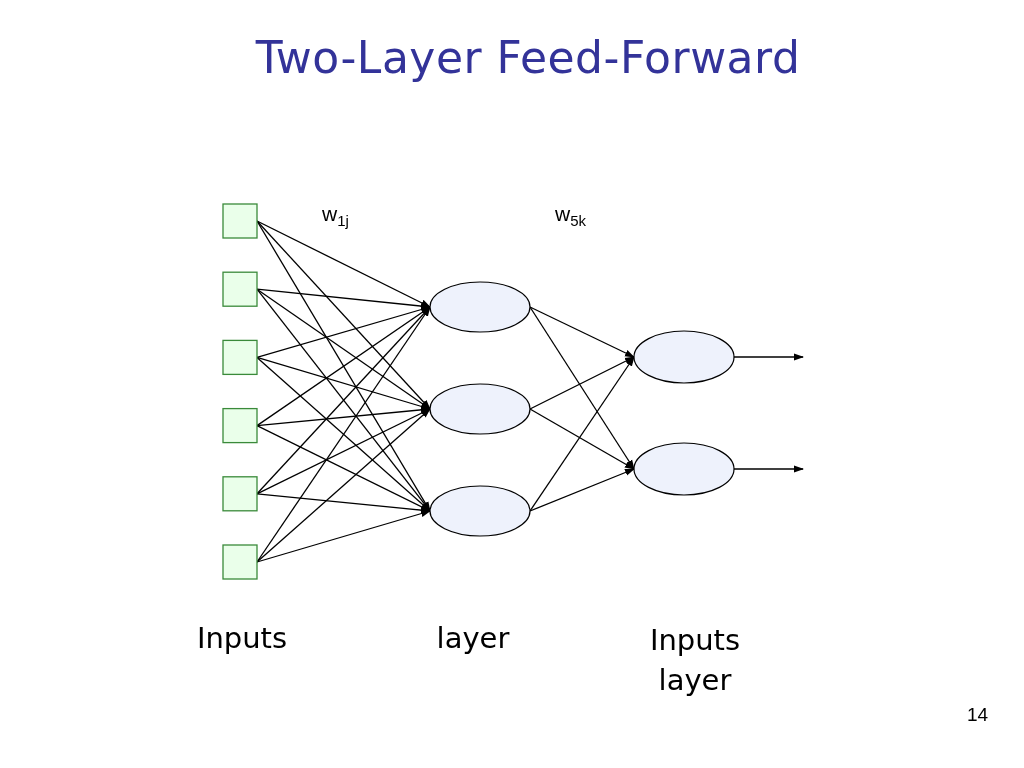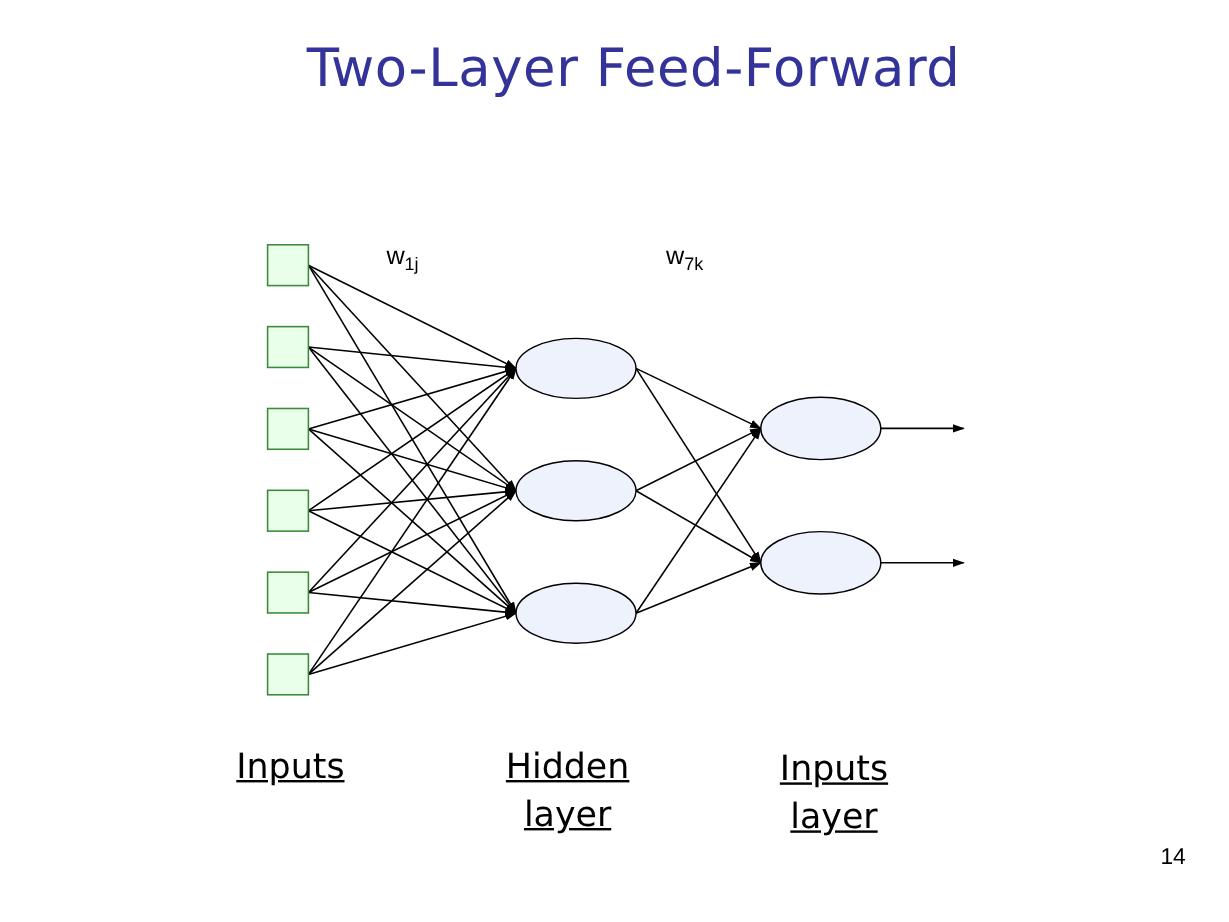--- a/index.html
+++ b/index.html
@@ -72,7 +72,7 @@
   <span>w</span><sub>1j</sub>
 </div>
 <div class="wlabel" style="left:555px; top:202px;">
-  <span>w</span><sub>7k</sub>
+  <span>w</span><sub>5k</sub>
 </div>
 
 <div class="label" style="left:172px; top:618px; width:140px;">Inputs</div>

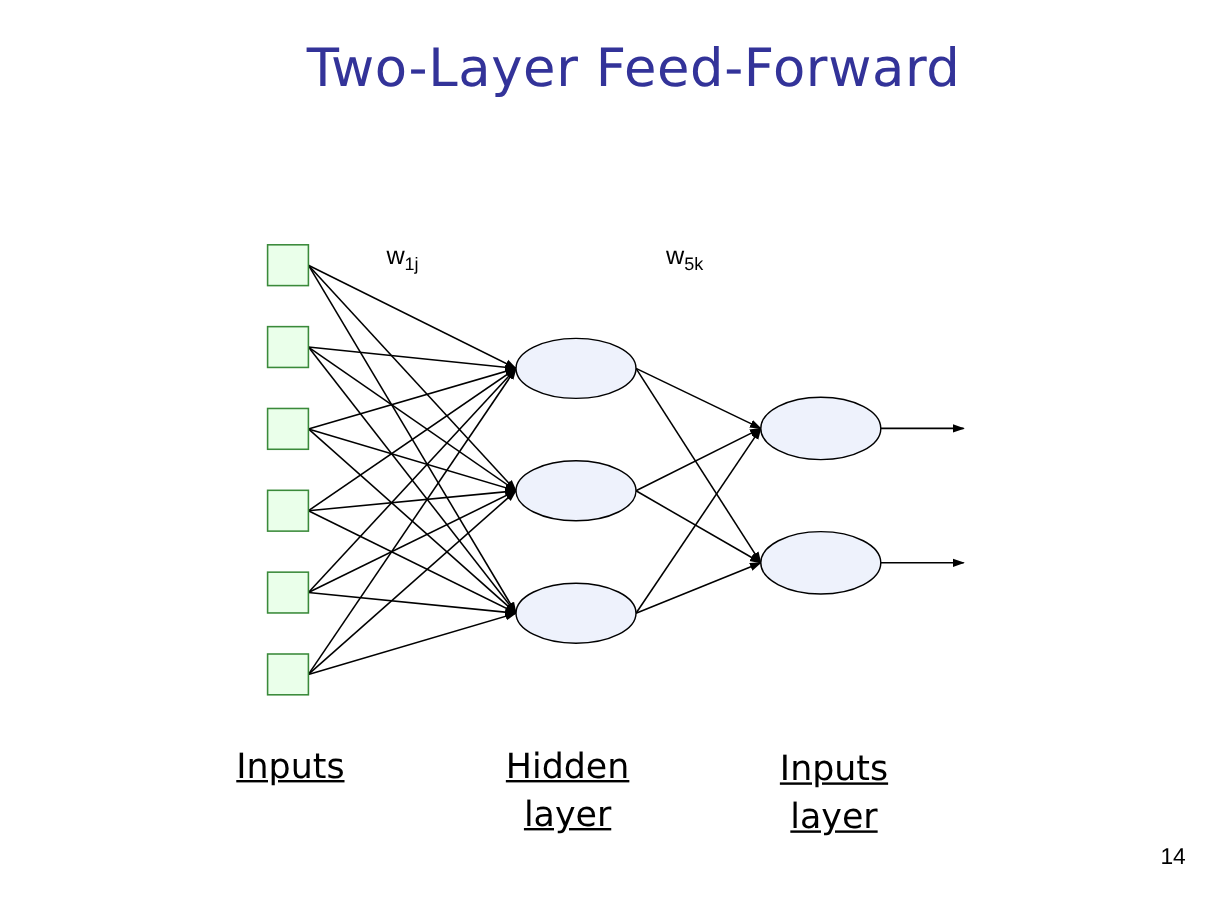--- a/index.html
+++ b/index.html
@@ -7,7 +7,7 @@
   .title { position: absolute; left: 0; top: 30px; width: 1024px; text-align: center; color: #333399; font-family: "DejaVu Sans", sans-serif; font-weight: normal; font-size: 44px; line-height: 56px; letter-spacing: 0.5px; margin-left: 16px; }
   .title div { white-space: nowrap; }
   svg.diagram { position: absolute; left: 0; top: 0; }
-  .label { position: absolute; text-align: center; color: #000; font-family: "DejaVu Sans", sans-serif; font-size: 29px; line-height: 40px; text-decoration: underline; }
+  .label { position: absolute; text-align: center; color: #000; font-family: "DejaVu Sans", sans-serif; font-size: 29px; line-height: 40px; }
   .wlabel { position: absolute; font-family: "Liberation Sans", sans-serif; font-size: 21px; color: #000; }
   .wlabel sub { font-size: 15px; vertical-align: -5px; }
   .page-num { position: absolute; left: 932px; top: 704px; font-family: "Liberation Sans", sans-serif; font-size: 19px; color: #000; margin-left: 35px; }

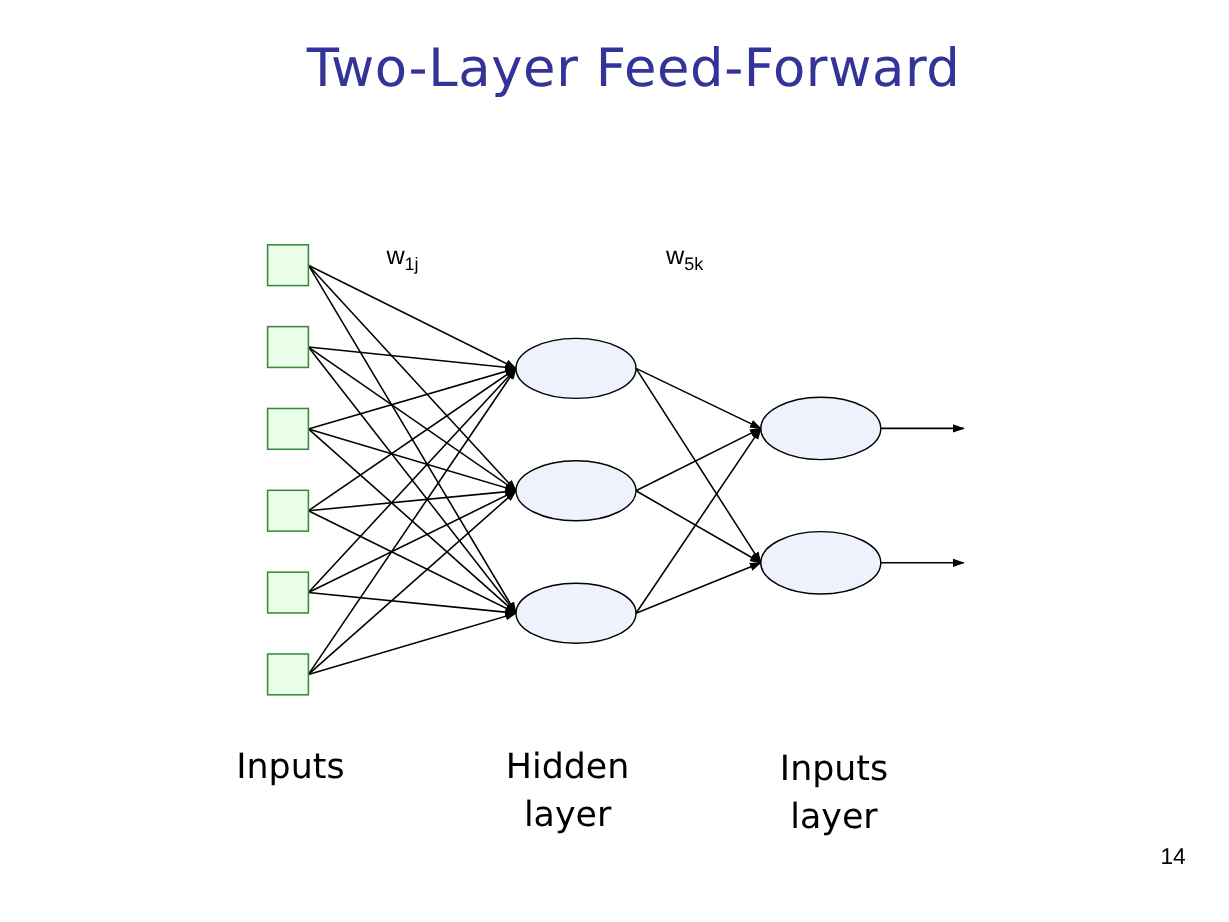--- a/index.html
+++ b/index.html
@@ -77,7 +77,6 @@
 
 <div class="label" style="left:172px; top:618px; width:140px;">Inputs</div>
 <div class="label" style="left:398px; top:618px; width:150px;">
-  <div>Hidden</div>
   <div>layer</div>
 </div>
 <div class="label" style="left:620px; top:620px; width:150px;">

